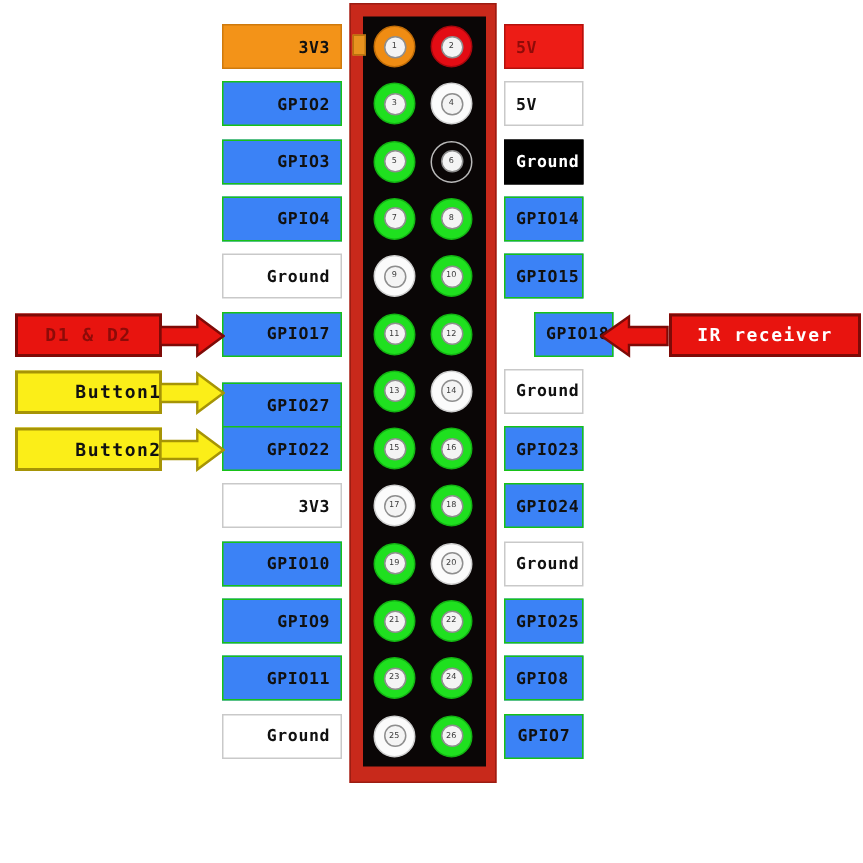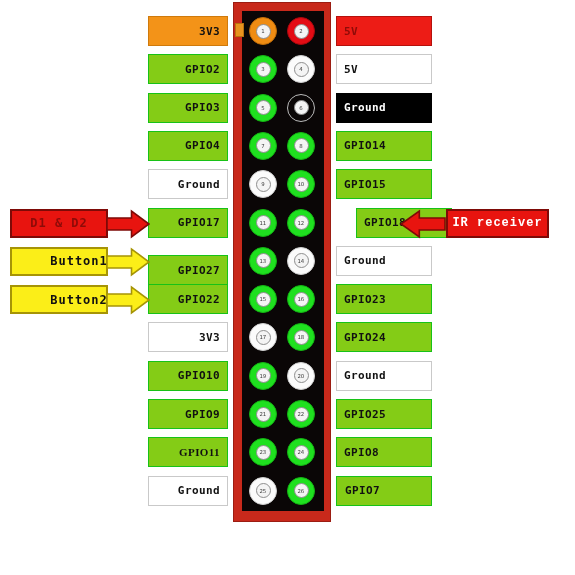--- a/index.html
+++ b/index.html
@@ -101,7 +101,7 @@
     padding-right:7px;
   }
   .lbl.right{
-    left:336px; width:96px;
+    left:336px; width:53px;
     justify-content:flex-start;
     padding-left:7px;
   }

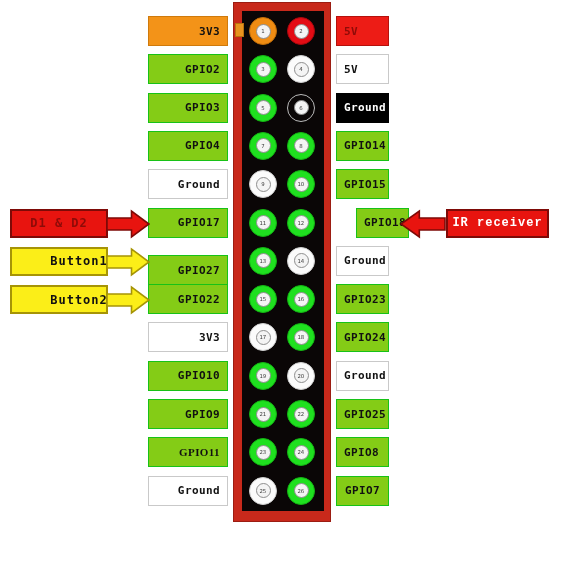--- a/index.html
+++ b/index.html
@@ -105,7 +105,7 @@
     justify-content:flex-start;
     padding-left:7px;
   }
-  .lbl.gpio   {background:#84cc16;border:1px solid #17c217;color:#111111;}
+  .lbl.gpio   {background:#3b82f6;border:1px solid #17c217;color:#111111;}
   .lbl.plain  {background:#ffffff;border:1px solid #c9c9c9;color:#111111;}
   .lbl.v33    {background:#f39318;border:1px solid #cf7a0c;color:#111111;}
   .lbl.v5red  {background:#ed1c16;border:1px solid #b5110c;color:#8f0b08;}

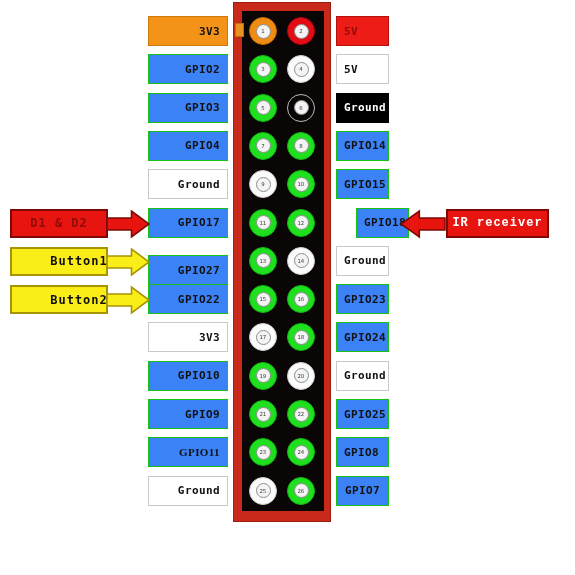--- a/index.html
+++ b/index.html
@@ -314,7 +314,7 @@
       <div class="arrow" style="top: 285.1px; left: 106px;"><svg width="44" height="30" viewBox="0 0 44 30">
           <polygon points="1,9 25.52,9 25.52,2 43,15 25.52,28 25.52,21 1,21" fill="#fbee18" stroke="#a69406" stroke-width="1.6" stroke-linejoin="miter"></polygon>
         </svg></div>
-      <div class="callout redbox white-text" style="top: 208.5px; left: 446px; width: 103px; font-family: Liberation Mono, monospace;">IR receiver</div>
+      <div class="callout redbox white-text" style="top: 208.5px; left: 446px; width: 128px;">IR receiver</div>
       <div class="arrow" style="top: 208.5px; left: 400px;"><svg width="46" height="30" viewBox="0 0 46 30">
           <polygon points="45,9 19.32,9 19.32,2 1,15 19.32,28 19.32,21 45,21" fill="#e8140f" stroke="#7e0a07" stroke-width="1.6" stroke-linejoin="miter"></polygon>
         </svg></div>

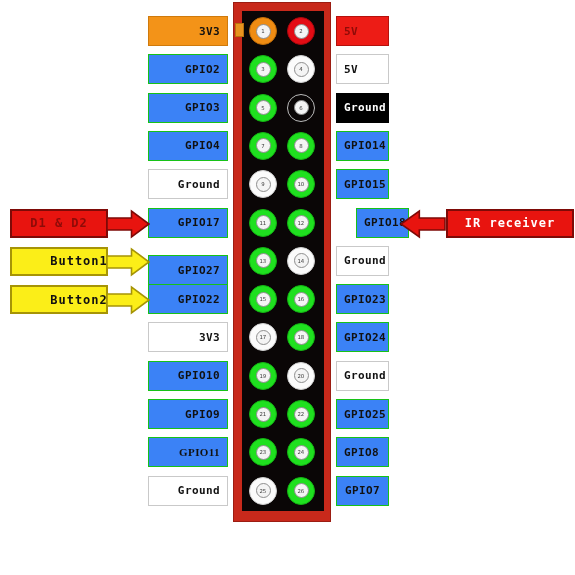--- a/index.html
+++ b/index.html
@@ -295,7 +295,7 @@
       <div class="lbl right plain" style="top: 360.7px;">Ground</div>
       <div class="lbl left gpio" style="top: 399px;">GPIO9</div>
       <div class="lbl right gpio" style="top: 399px;">GPIO25</div>
-      <div class="lbl left gpio" style="top: 437.3px; font-family: Liberation Serif, serif;">GPIO11</div>
+      <div class="lbl left gpio" style="top: 437.3px;">GPIO11</div>
       <div class="lbl right gpio" style="top: 437.3px;">GPIO8</div>
       <div class="lbl left plain" style="top: 475.6px;">Ground</div>
       <div class="lbl right gpio" style="top: 475.6px; padding-left: 8px;">GPIO7</div>

